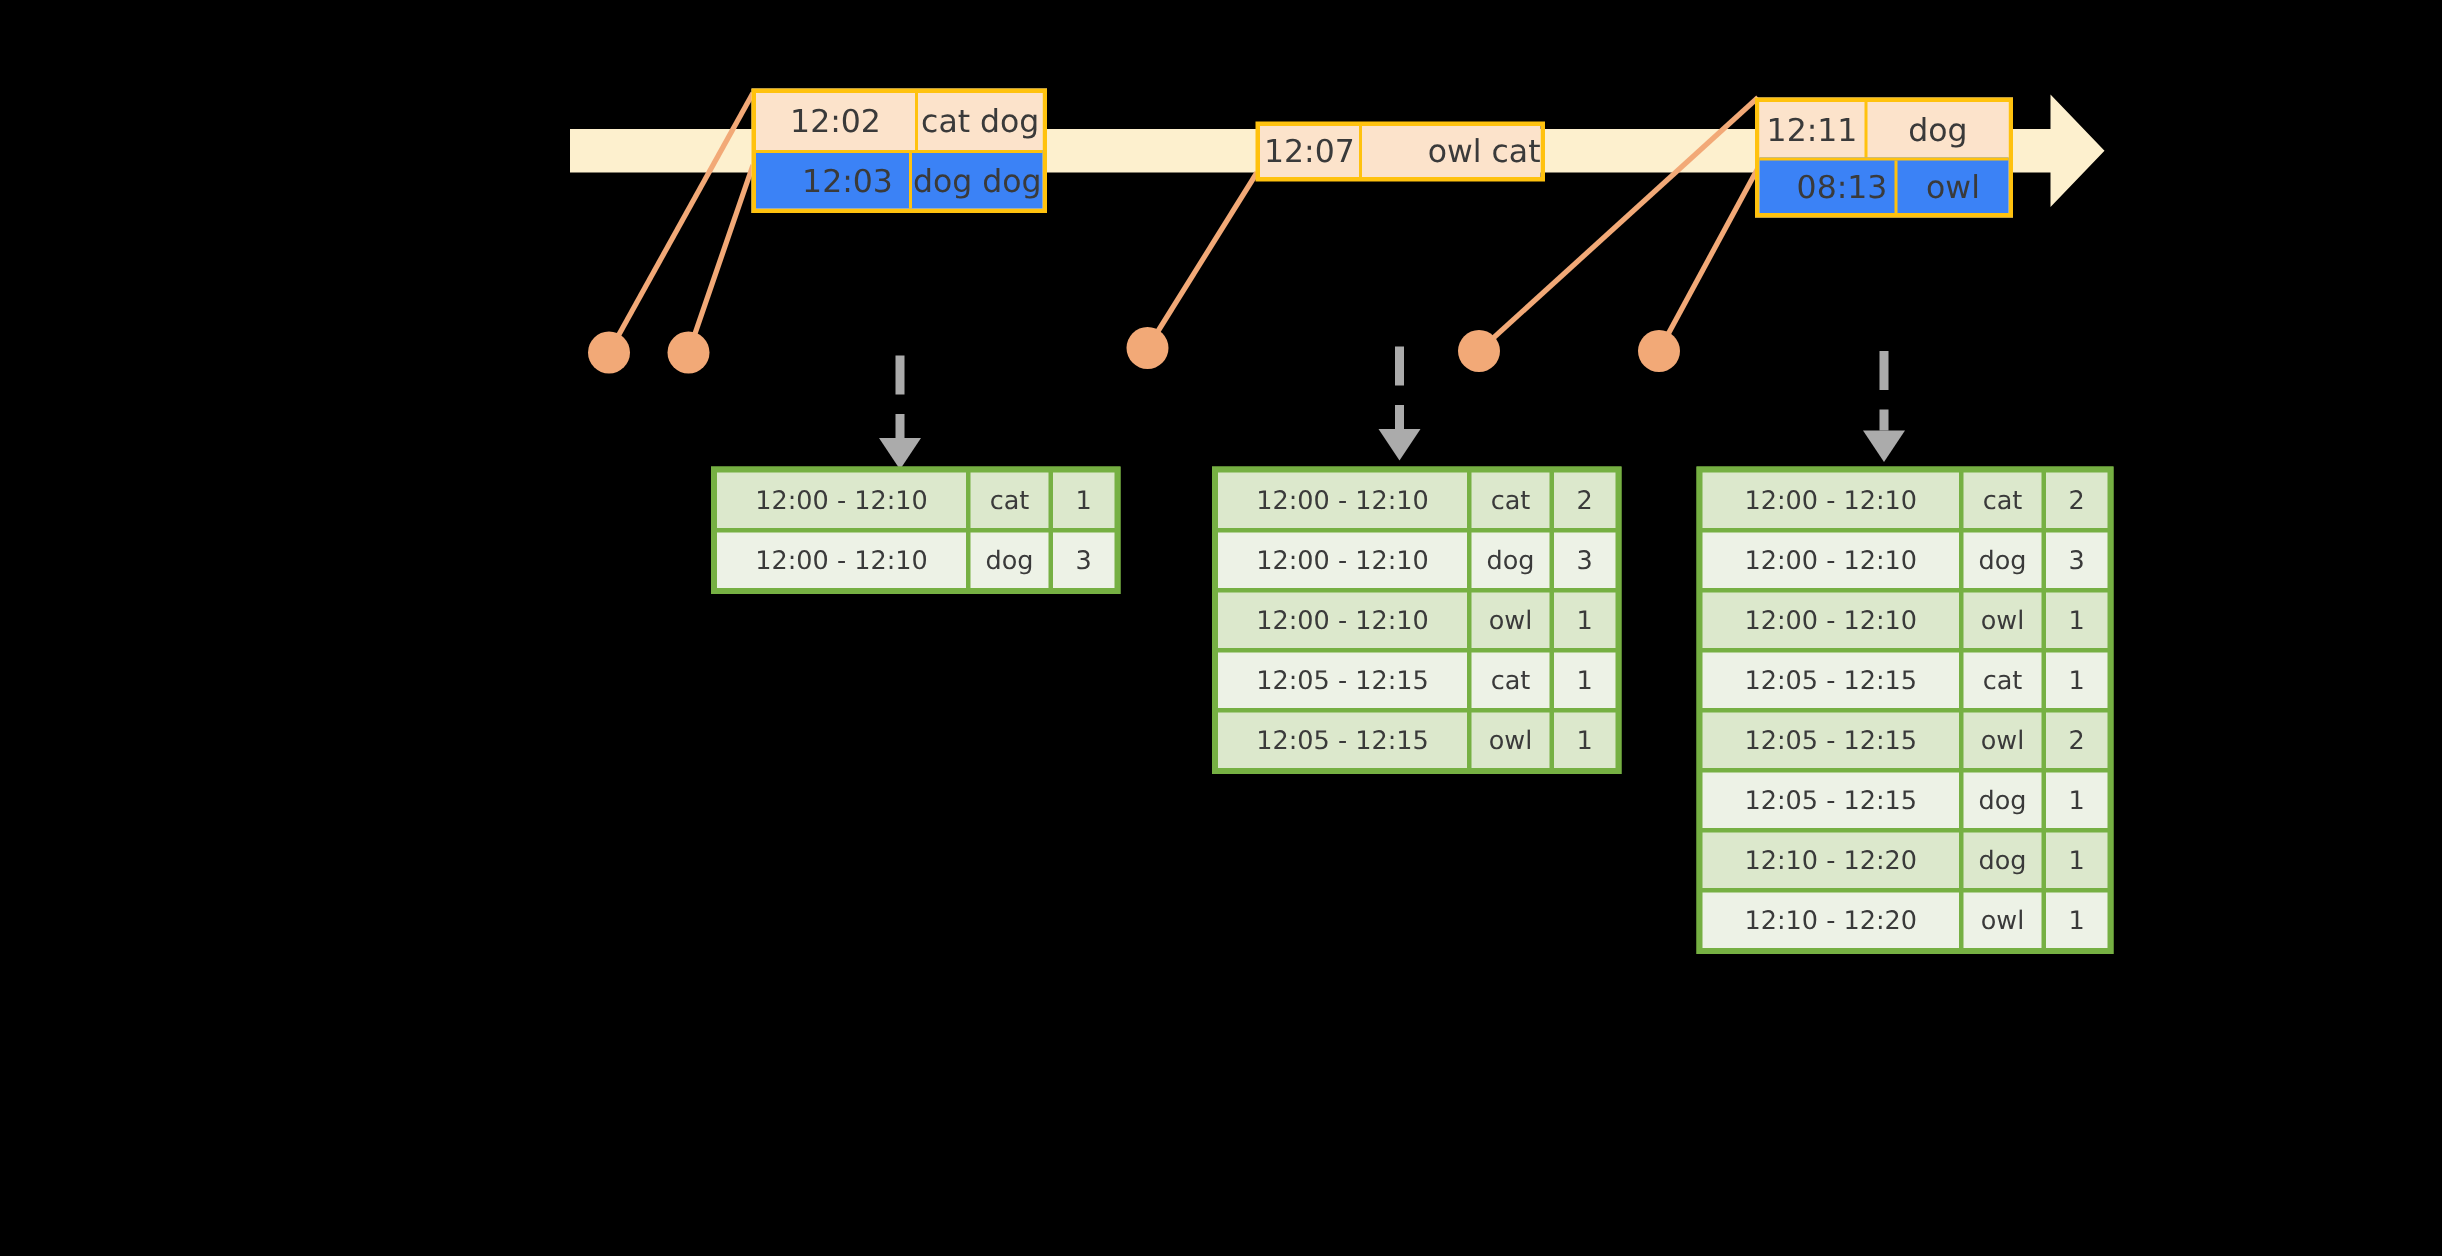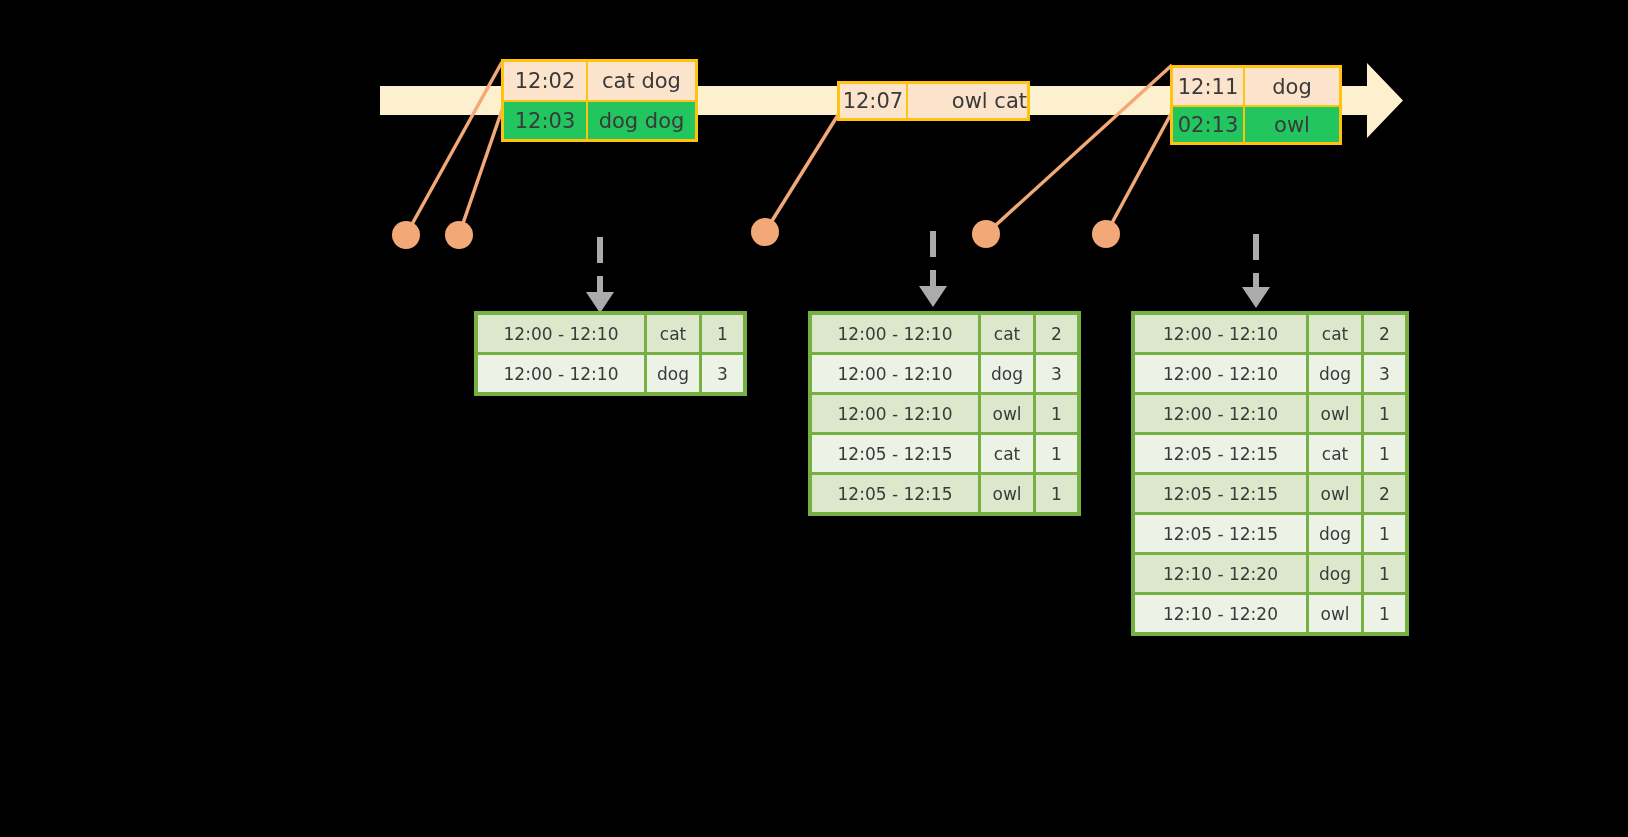--- a/index.html
+++ b/index.html
@@ -141,7 +141,7 @@
 
   <div class="evt-group" style="left:501px; top:59px; width:197px; height:83px;">
     <div class="evt-row shade-a" style="height:39px;">
-      <div class="evt-time" style="width:84px;">12:02</div>
+      <div class="evt-time" style="width:108px;">12:02</div>
       <div class="evt-words">cat dog</div>
     </div>
     <div class="evt-row shade-b" style="height:39px;">

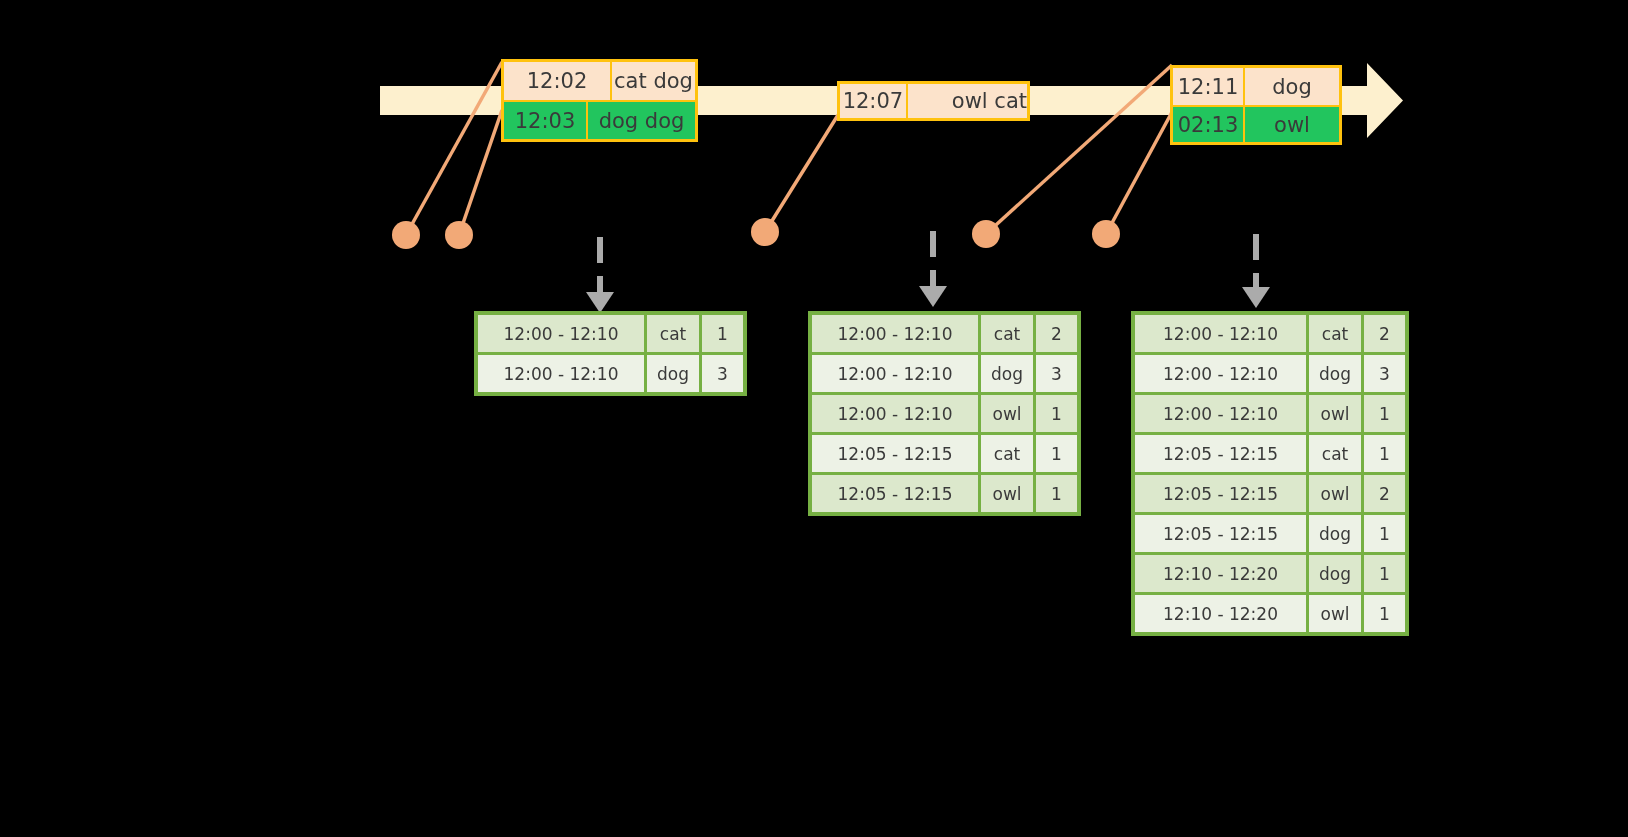--- a/index.html
+++ b/index.html
@@ -46,7 +46,7 @@
     border-top: 2px solid #FFC20E;
   }
   .evt-row.shade-a { background: #FCE3CB; }
-  .evt-row.shade-b { background: #22c55e; }
+  .evt-row.shade-b { background: #3b82f6; padding-left: 20px; }
   .evt-time {
     box-sizing: border-box;
     border-right: 2px solid #FFC20E;

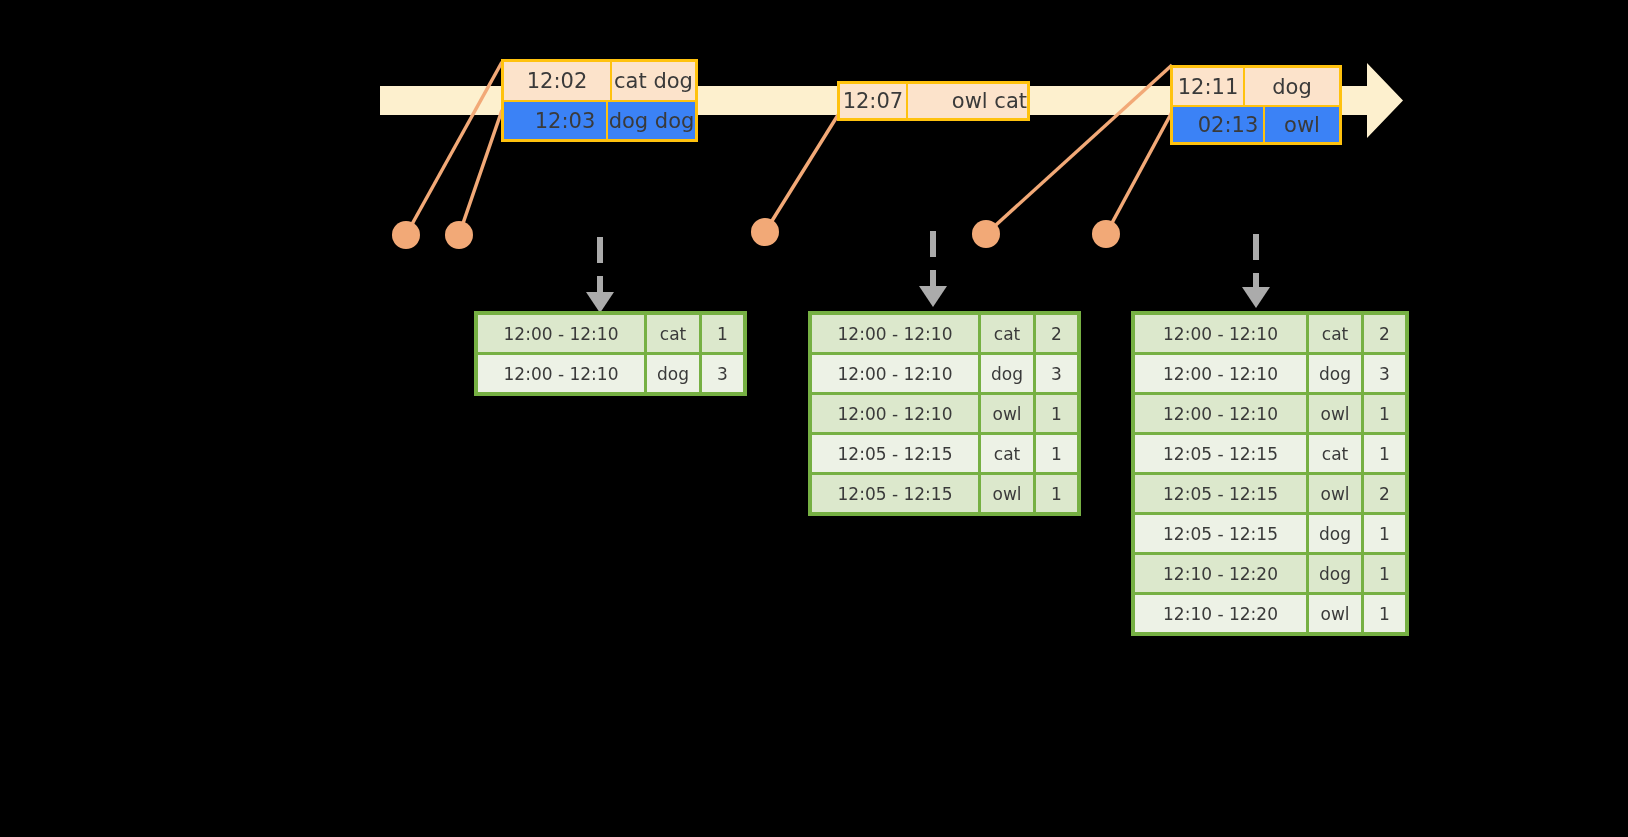--- a/index.html
+++ b/index.html
@@ -163,7 +163,7 @@
       <div class="evt-words">dog</div>
     </div>
     <div class="evt-row shade-b" style="height:37px;">
-      <div class="evt-time" style="width:72px;">02:13</div>
+      <div class="evt-time" style="width:72px;">08:13</div>
       <div class="evt-words">owl</div>
     </div>
   </div>

